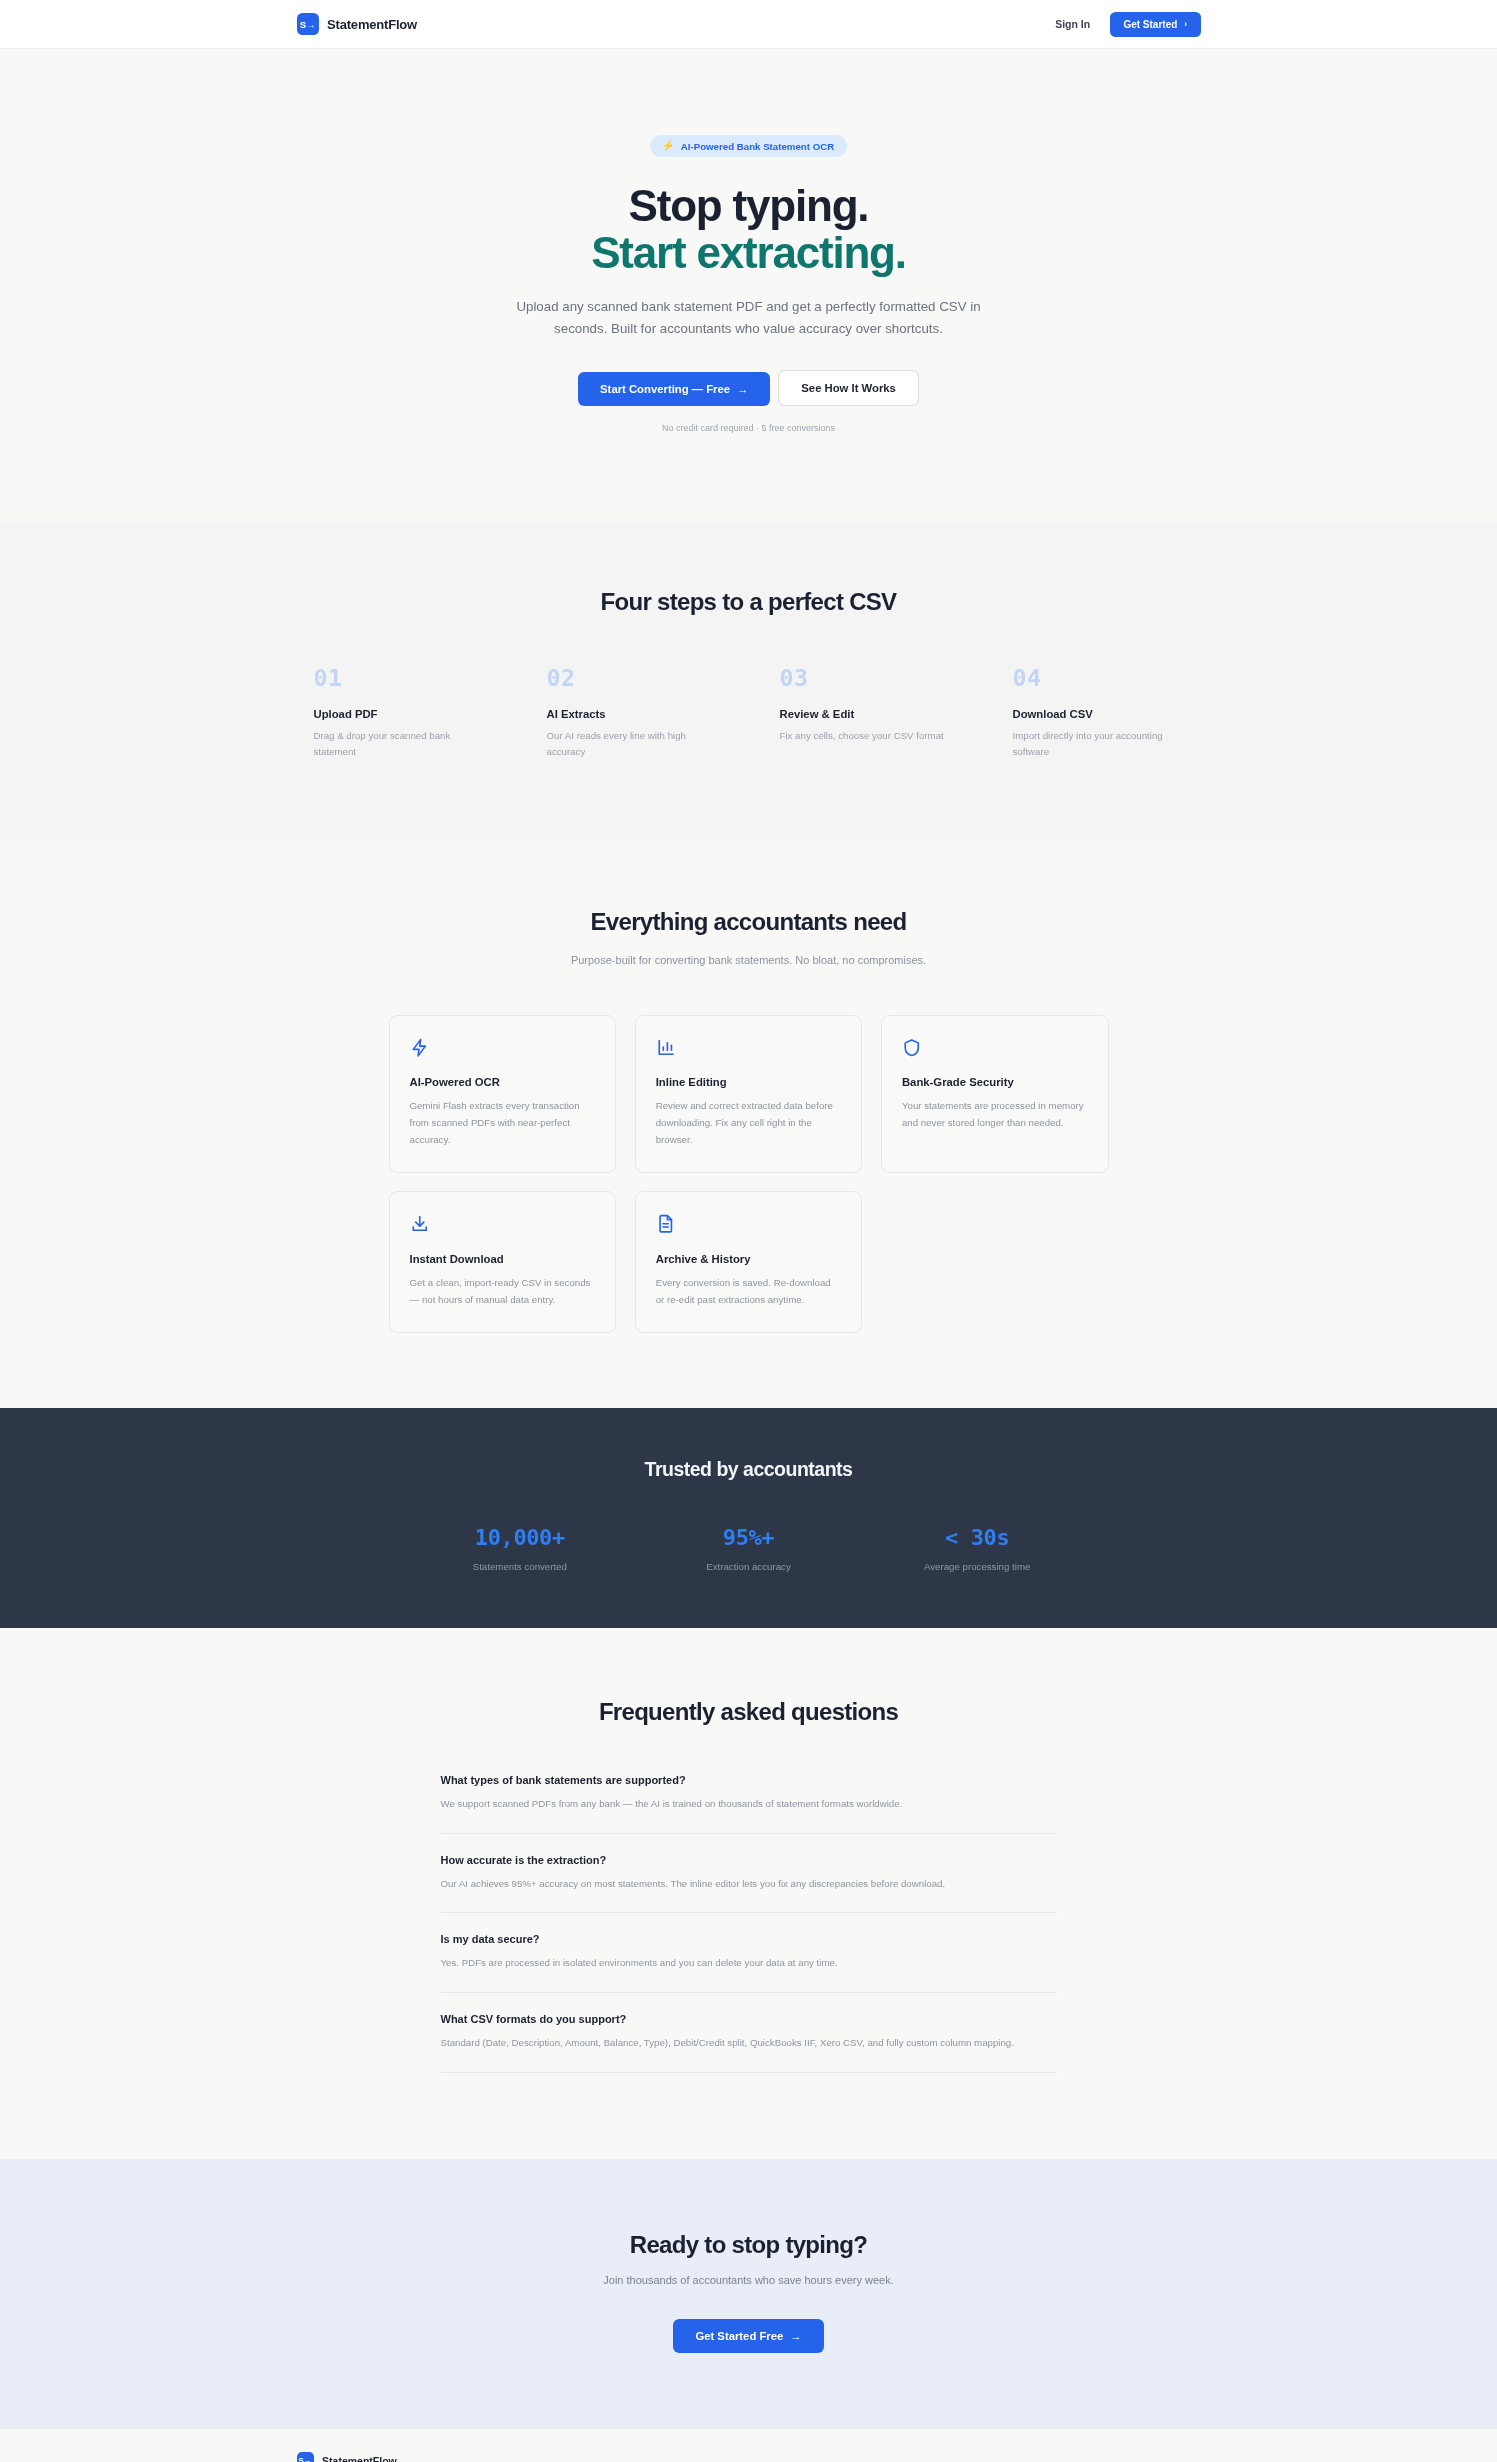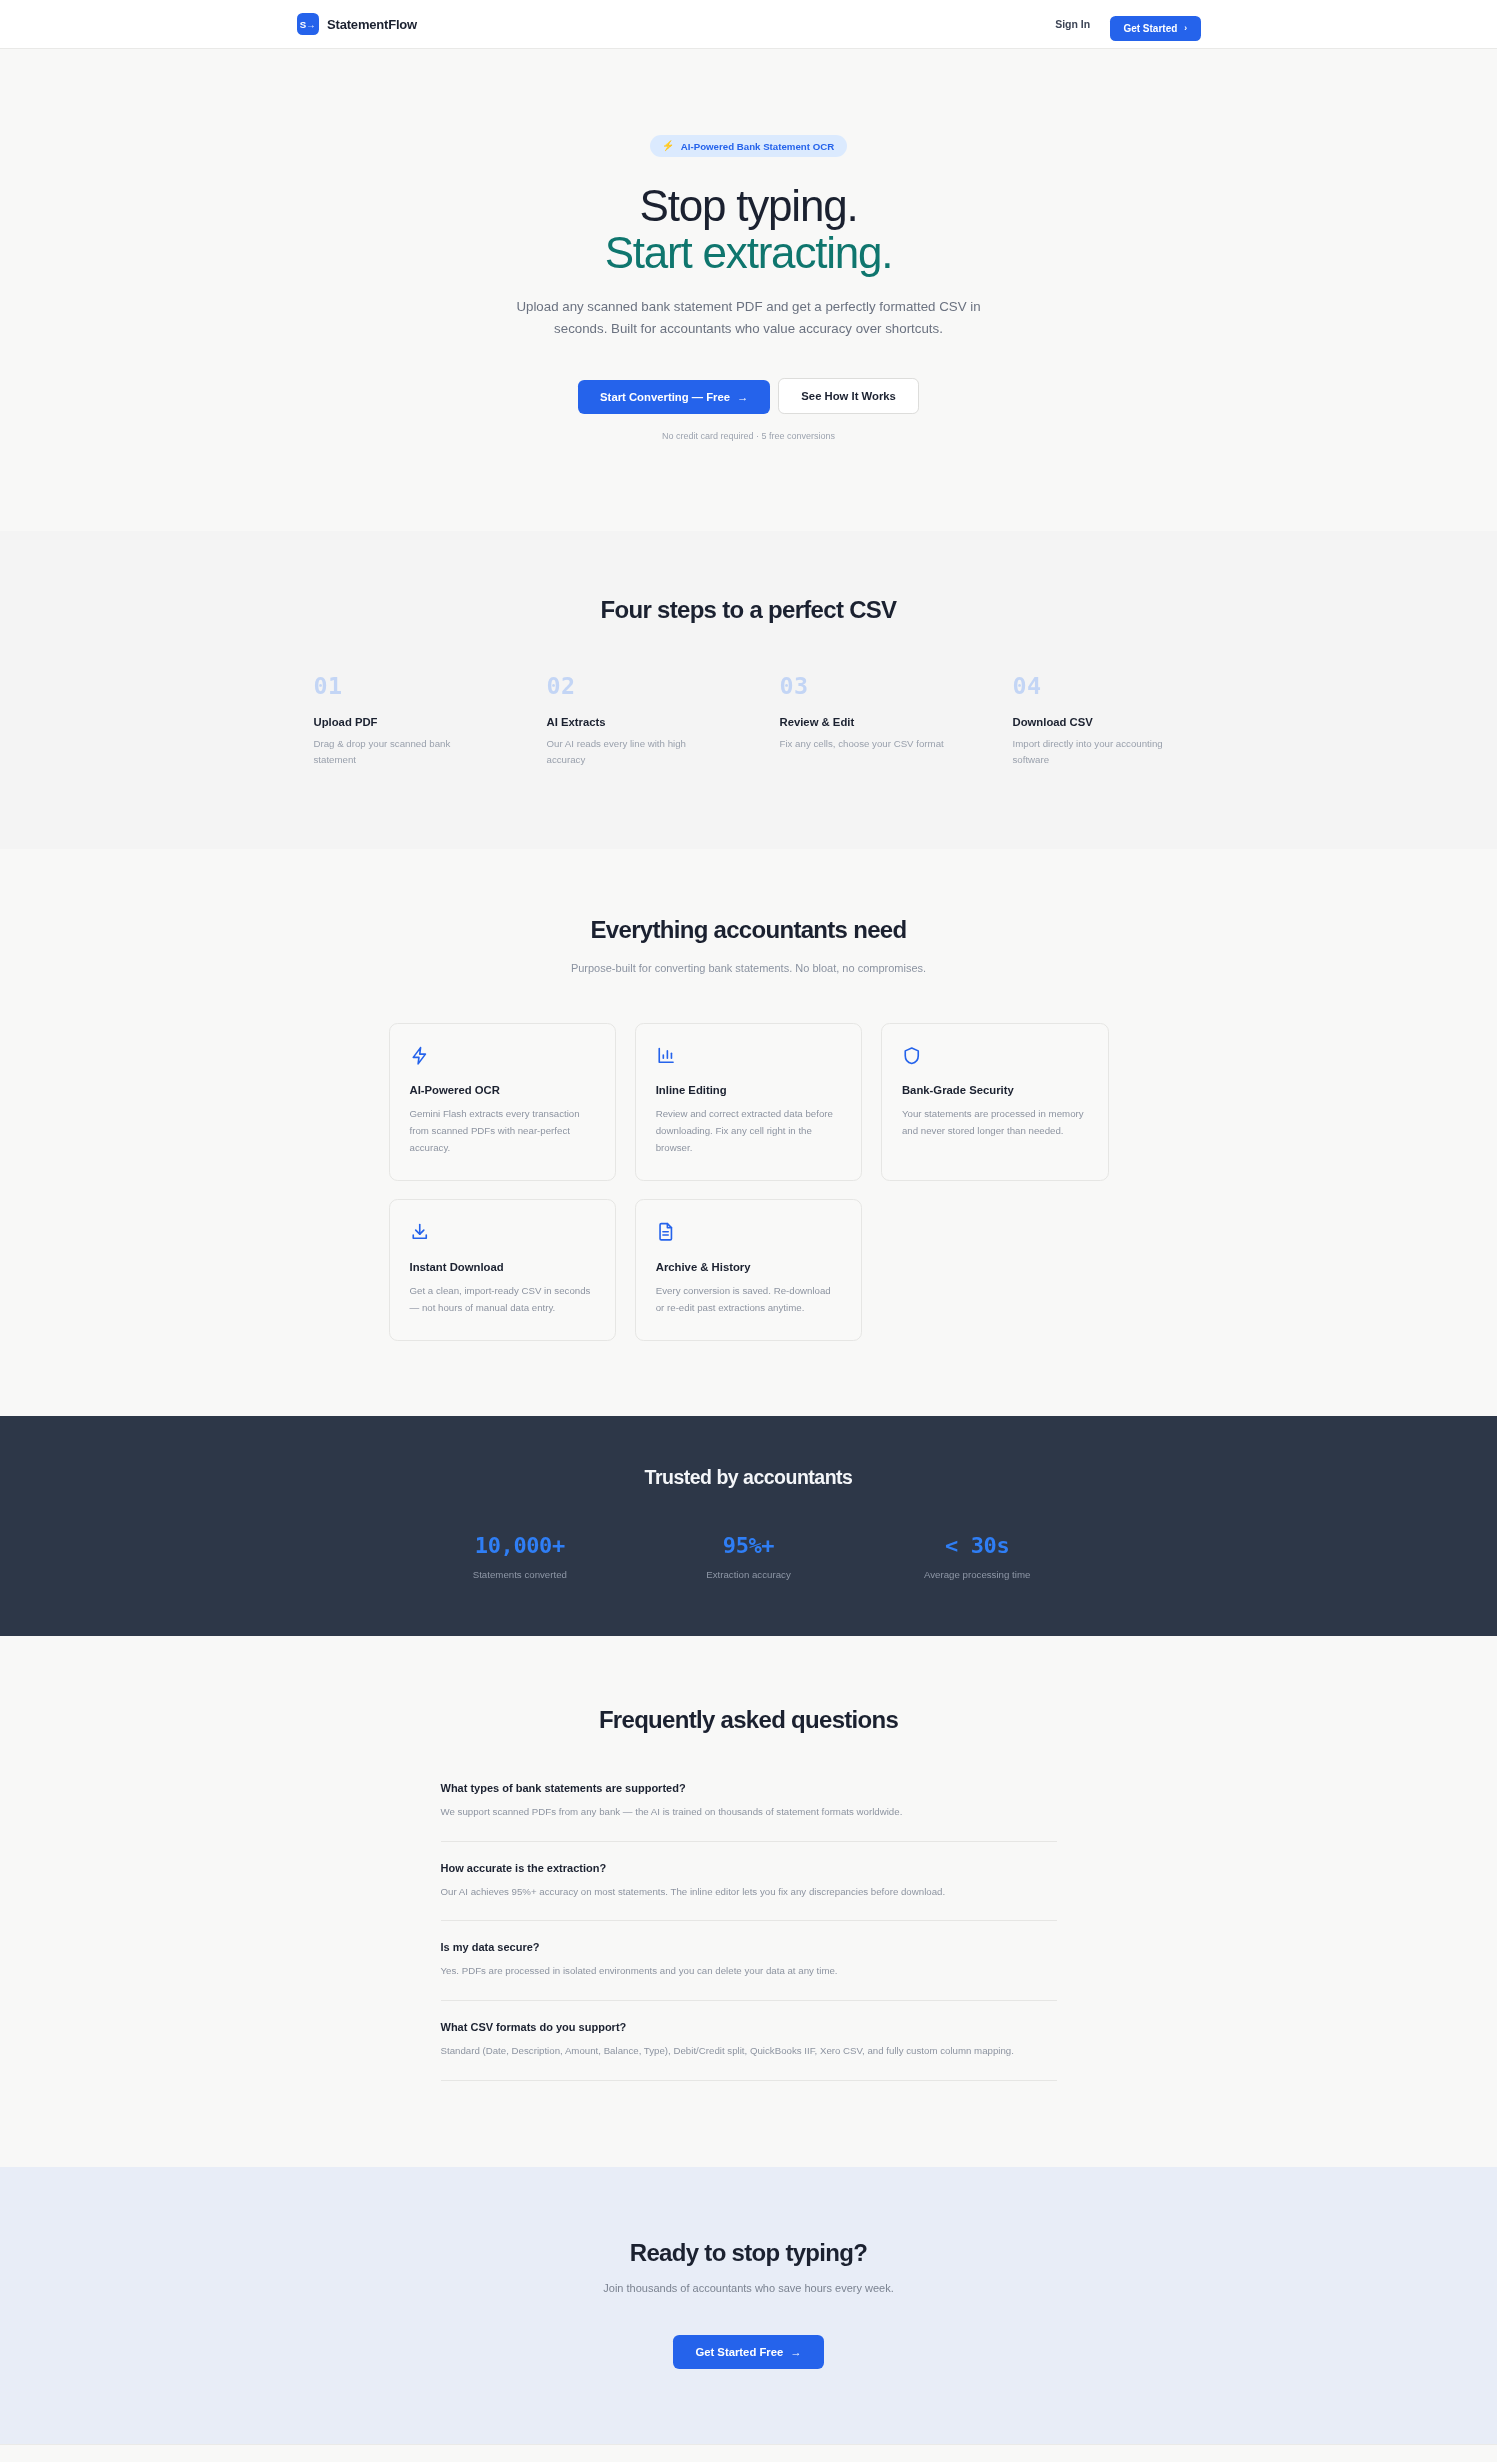--- a/index.html
+++ b/index.html
@@ -51,7 +51,6 @@
     border: none; cursor: pointer;
     font-family: inherit;
     white-space: nowrap;
-    margin-top: 8px;
   }
   .btn-primary-sm {
     background: #2563eb; color: #ffffff;

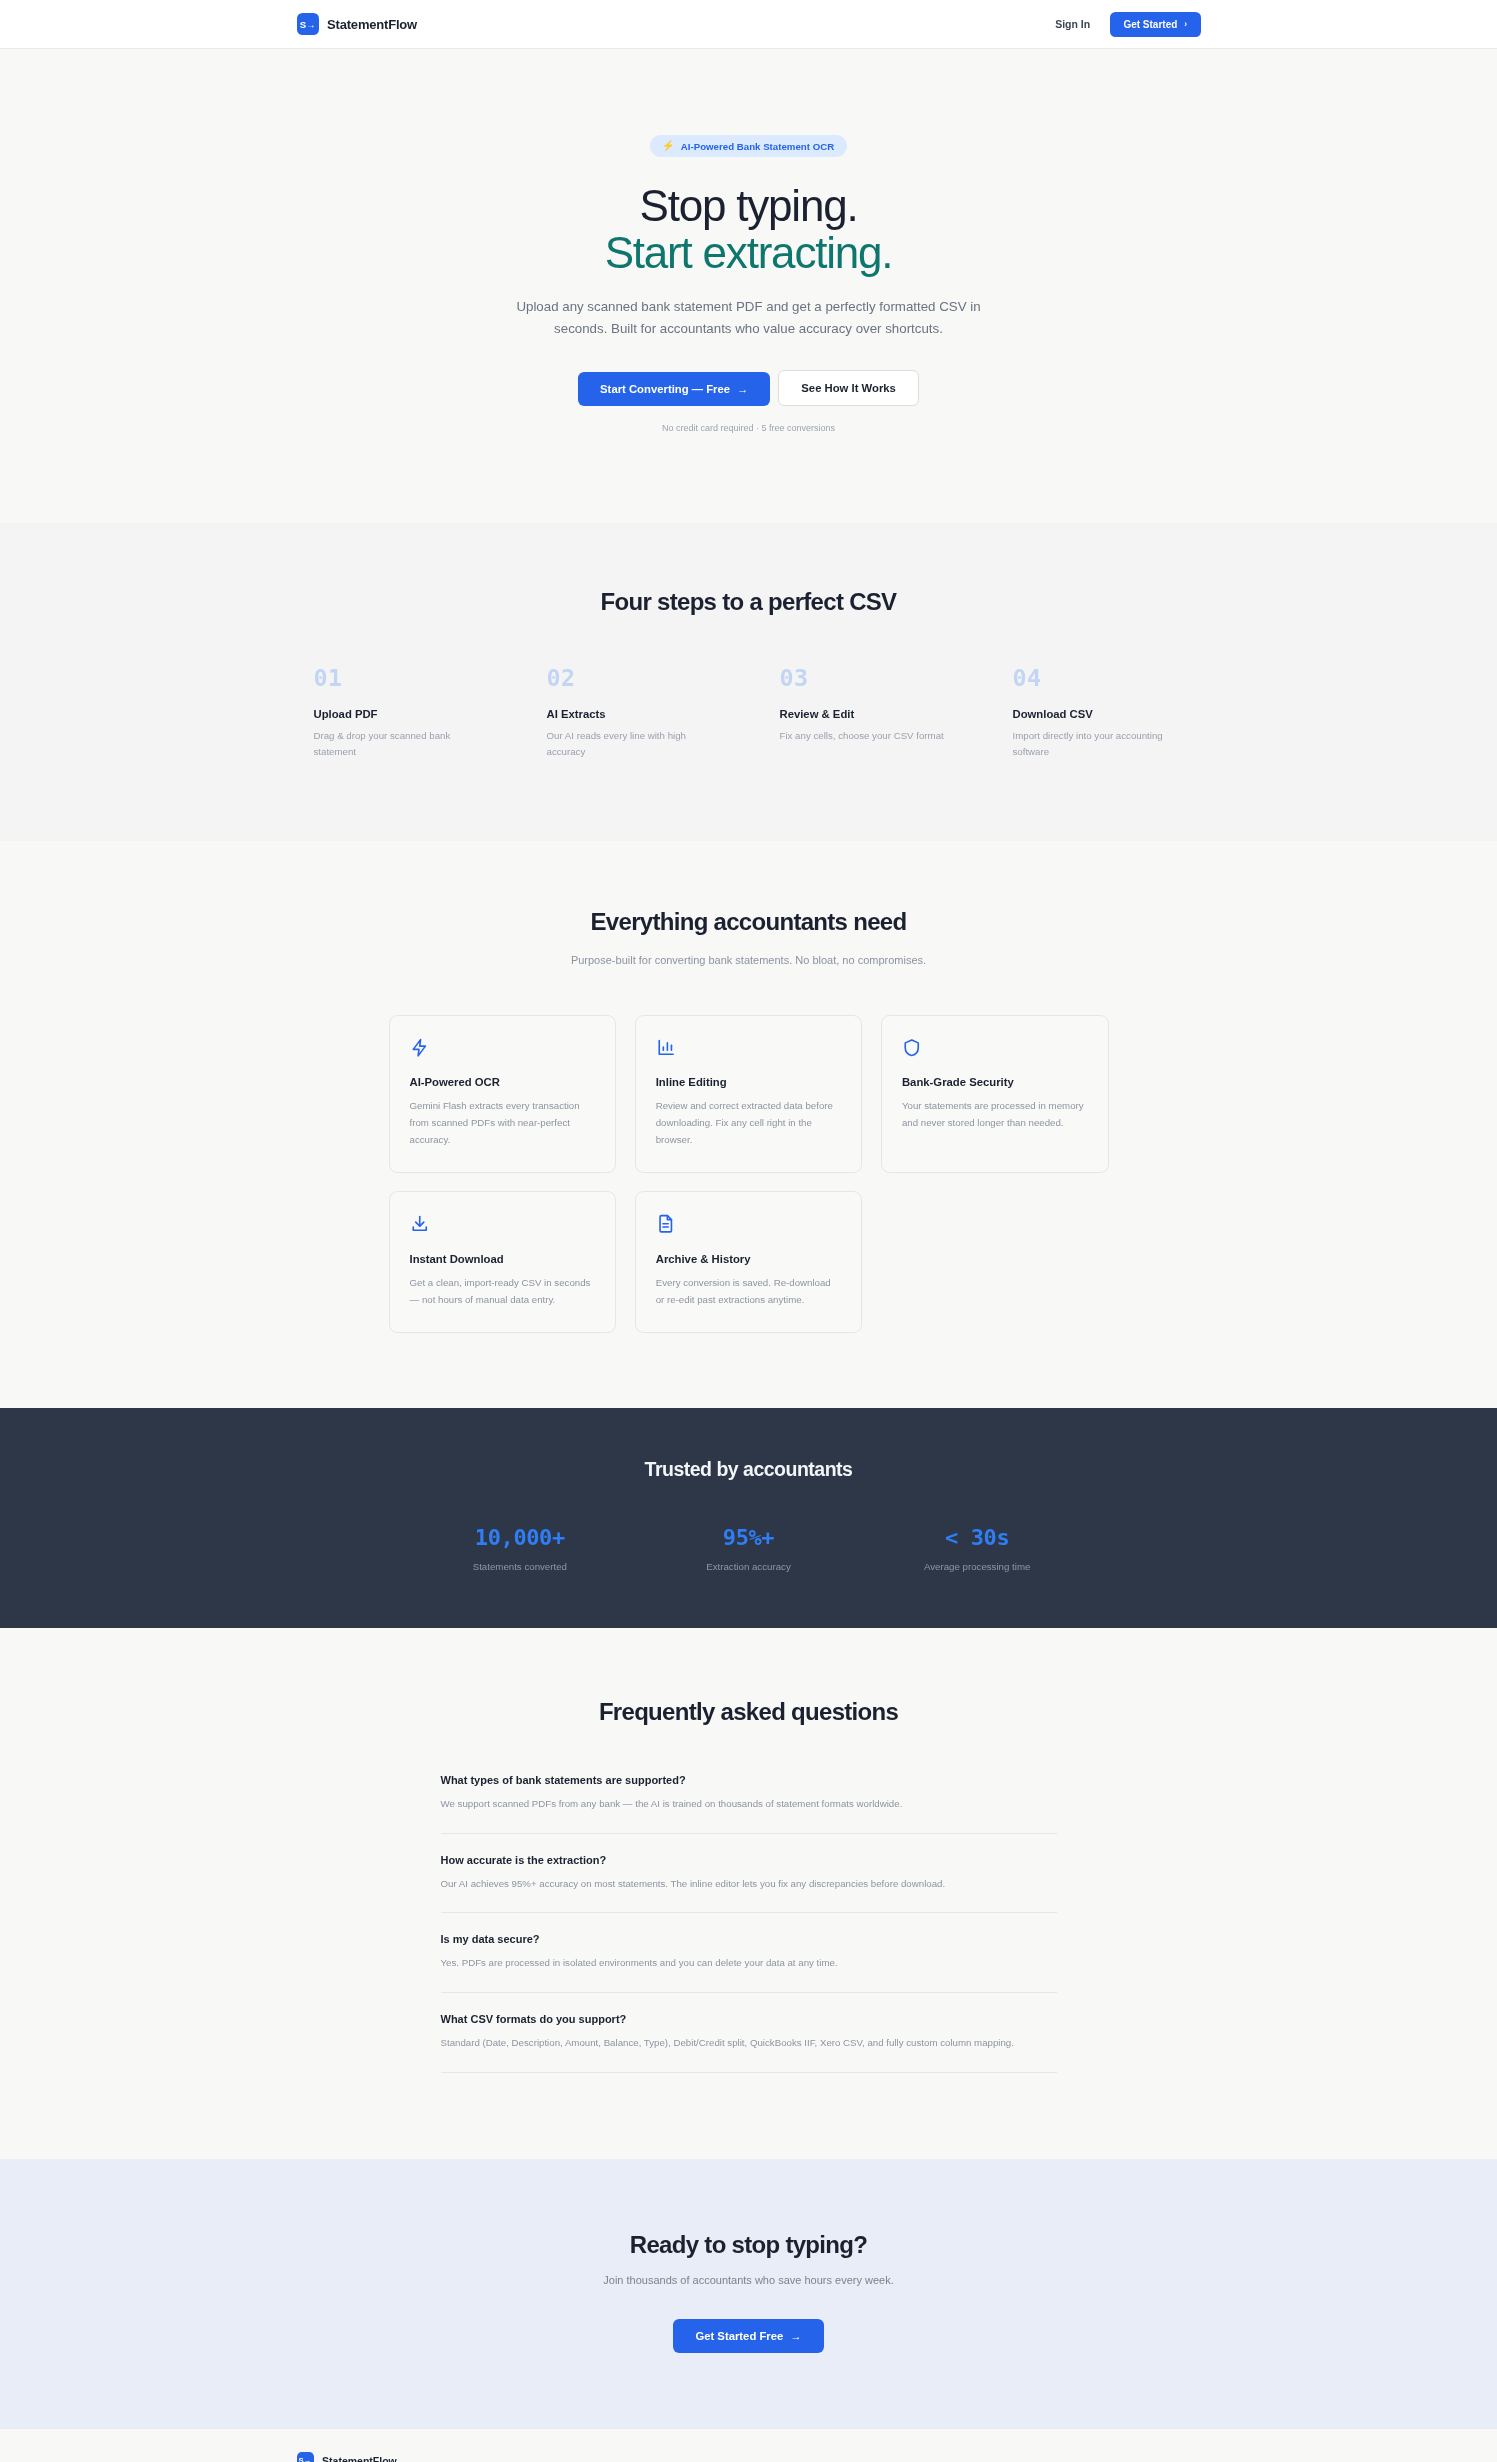--- a/index.html
+++ b/index.html
@@ -80,7 +80,7 @@
     margin: 25px 0 0;
     font-size: 44px;
     line-height: 1.07;
-    font-weight: 400;
+    font-weight: 700;
     letter-spacing: -1.2px;
     color: #1b2130;
   }

